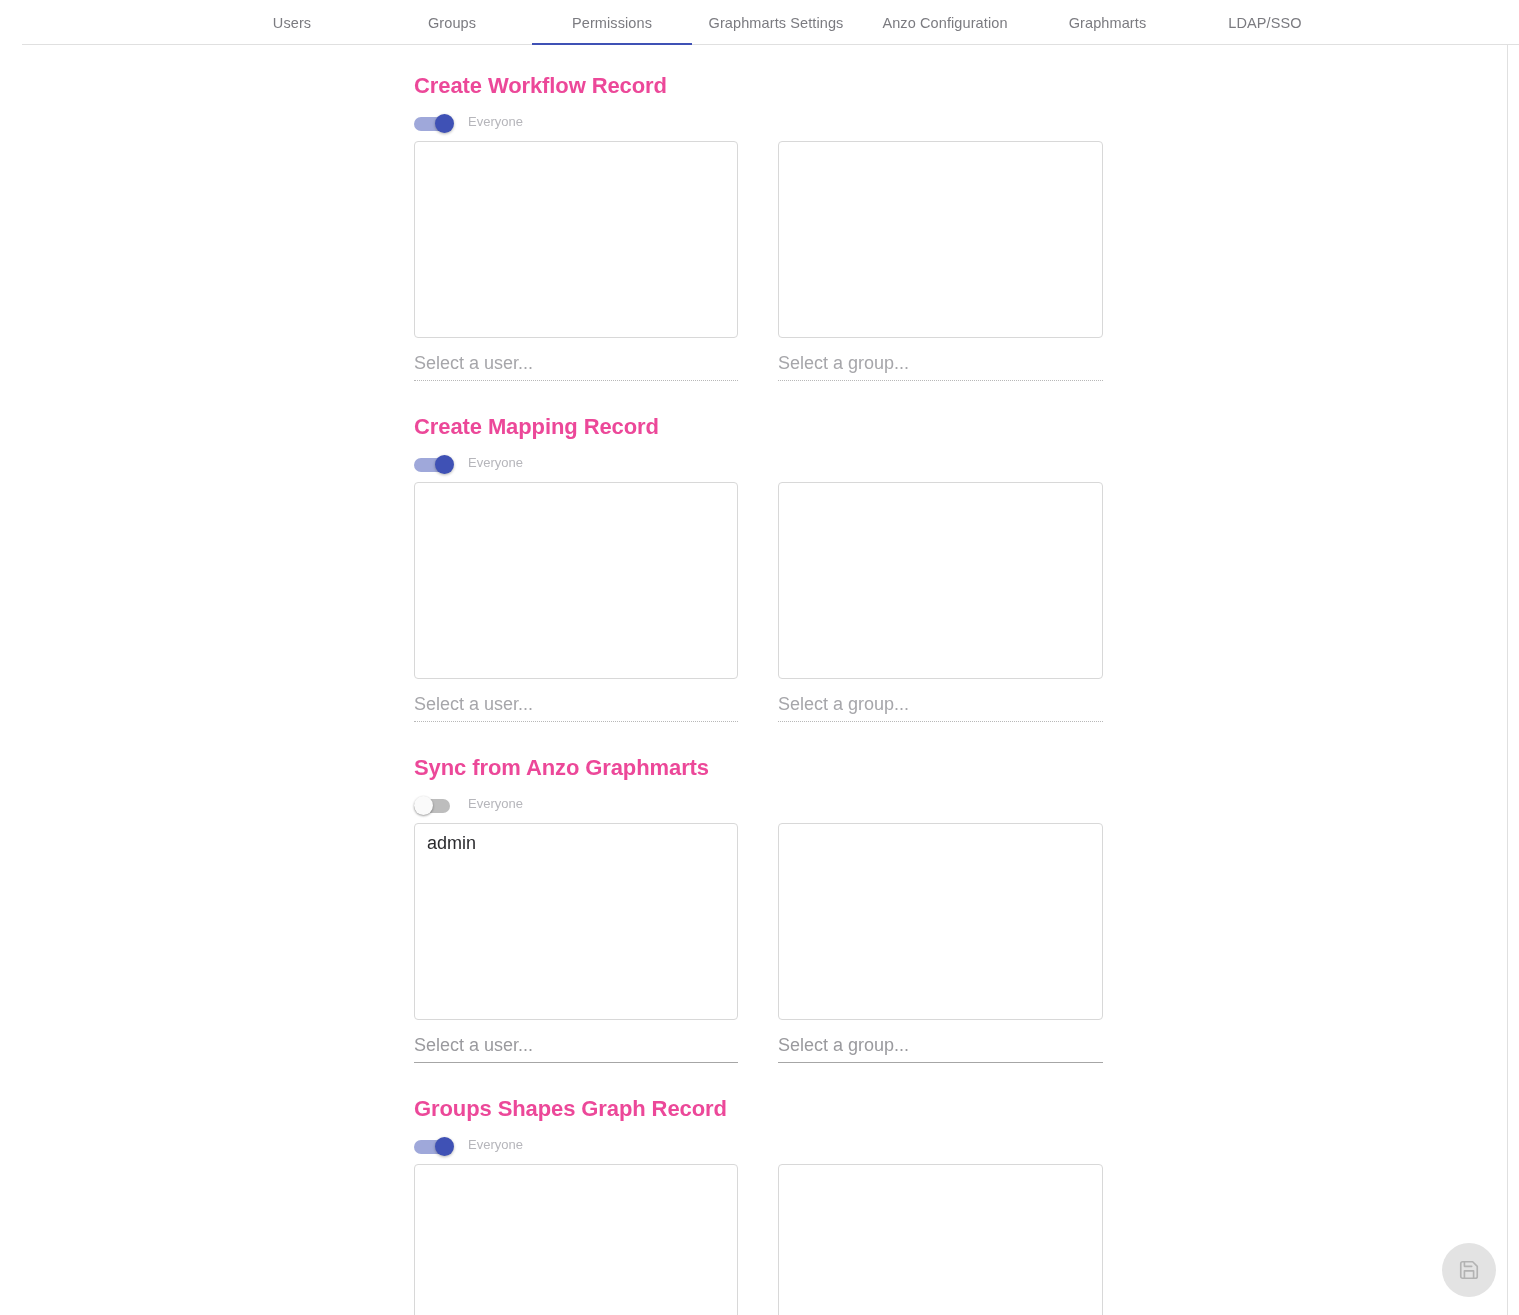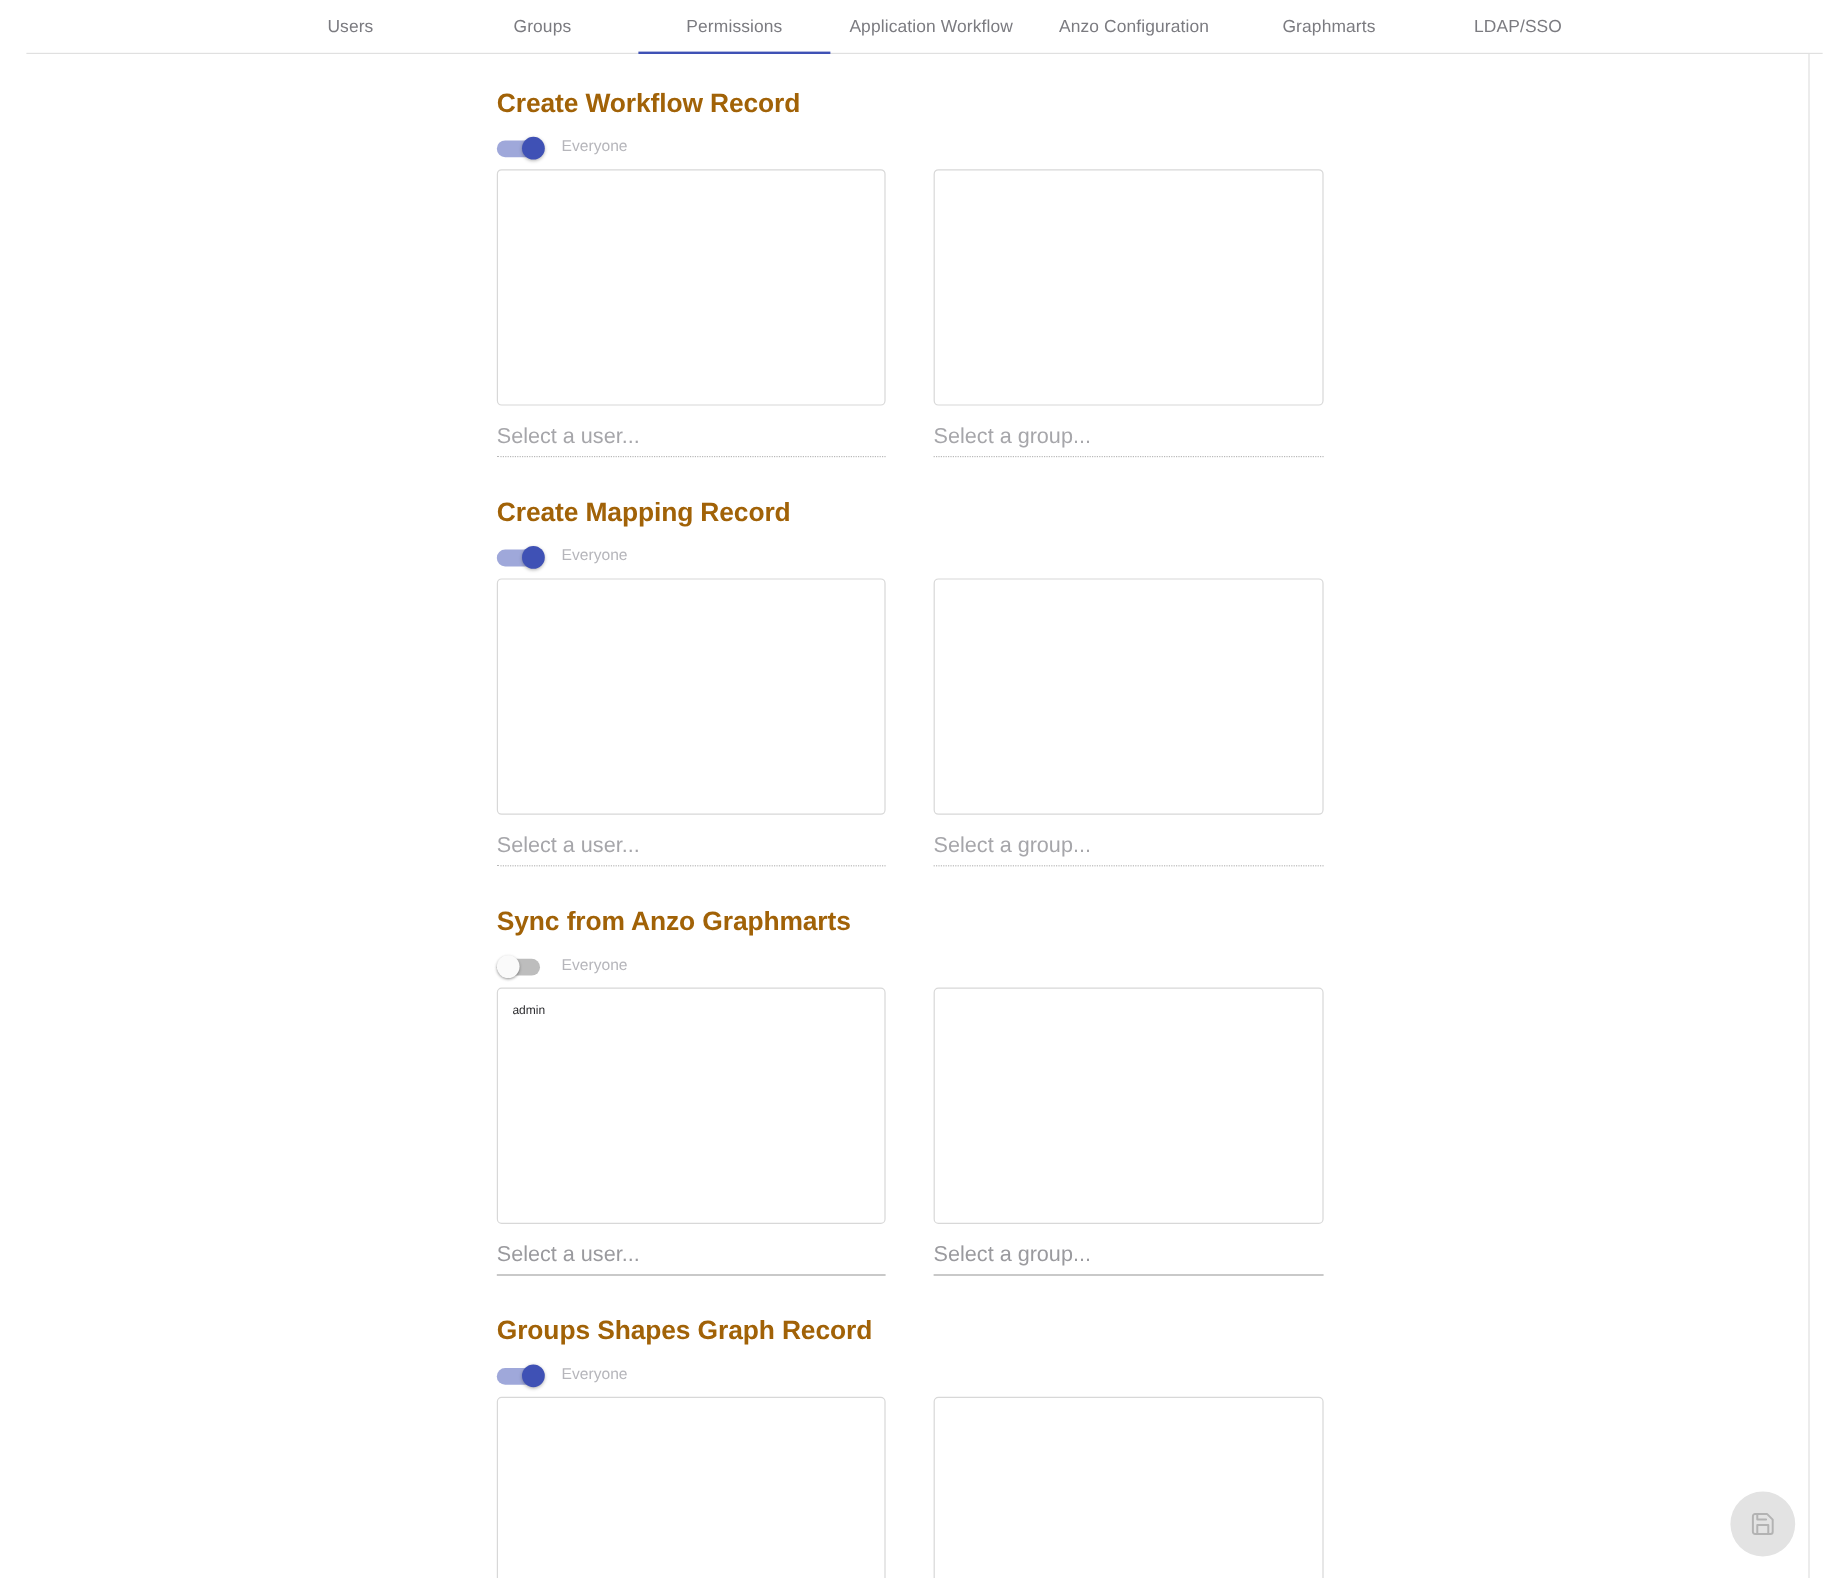--- a/index.html
+++ b/index.html
@@ -229,7 +229,7 @@
           <span>Permissions</span>
         </div>
         <div class="tab t3">
-          <span>Application Workflow</span>
+          <span>Graphmarts Settings</span>
         </div>
         <div class="tab t4">
           <span>Anzo Configuration</span>

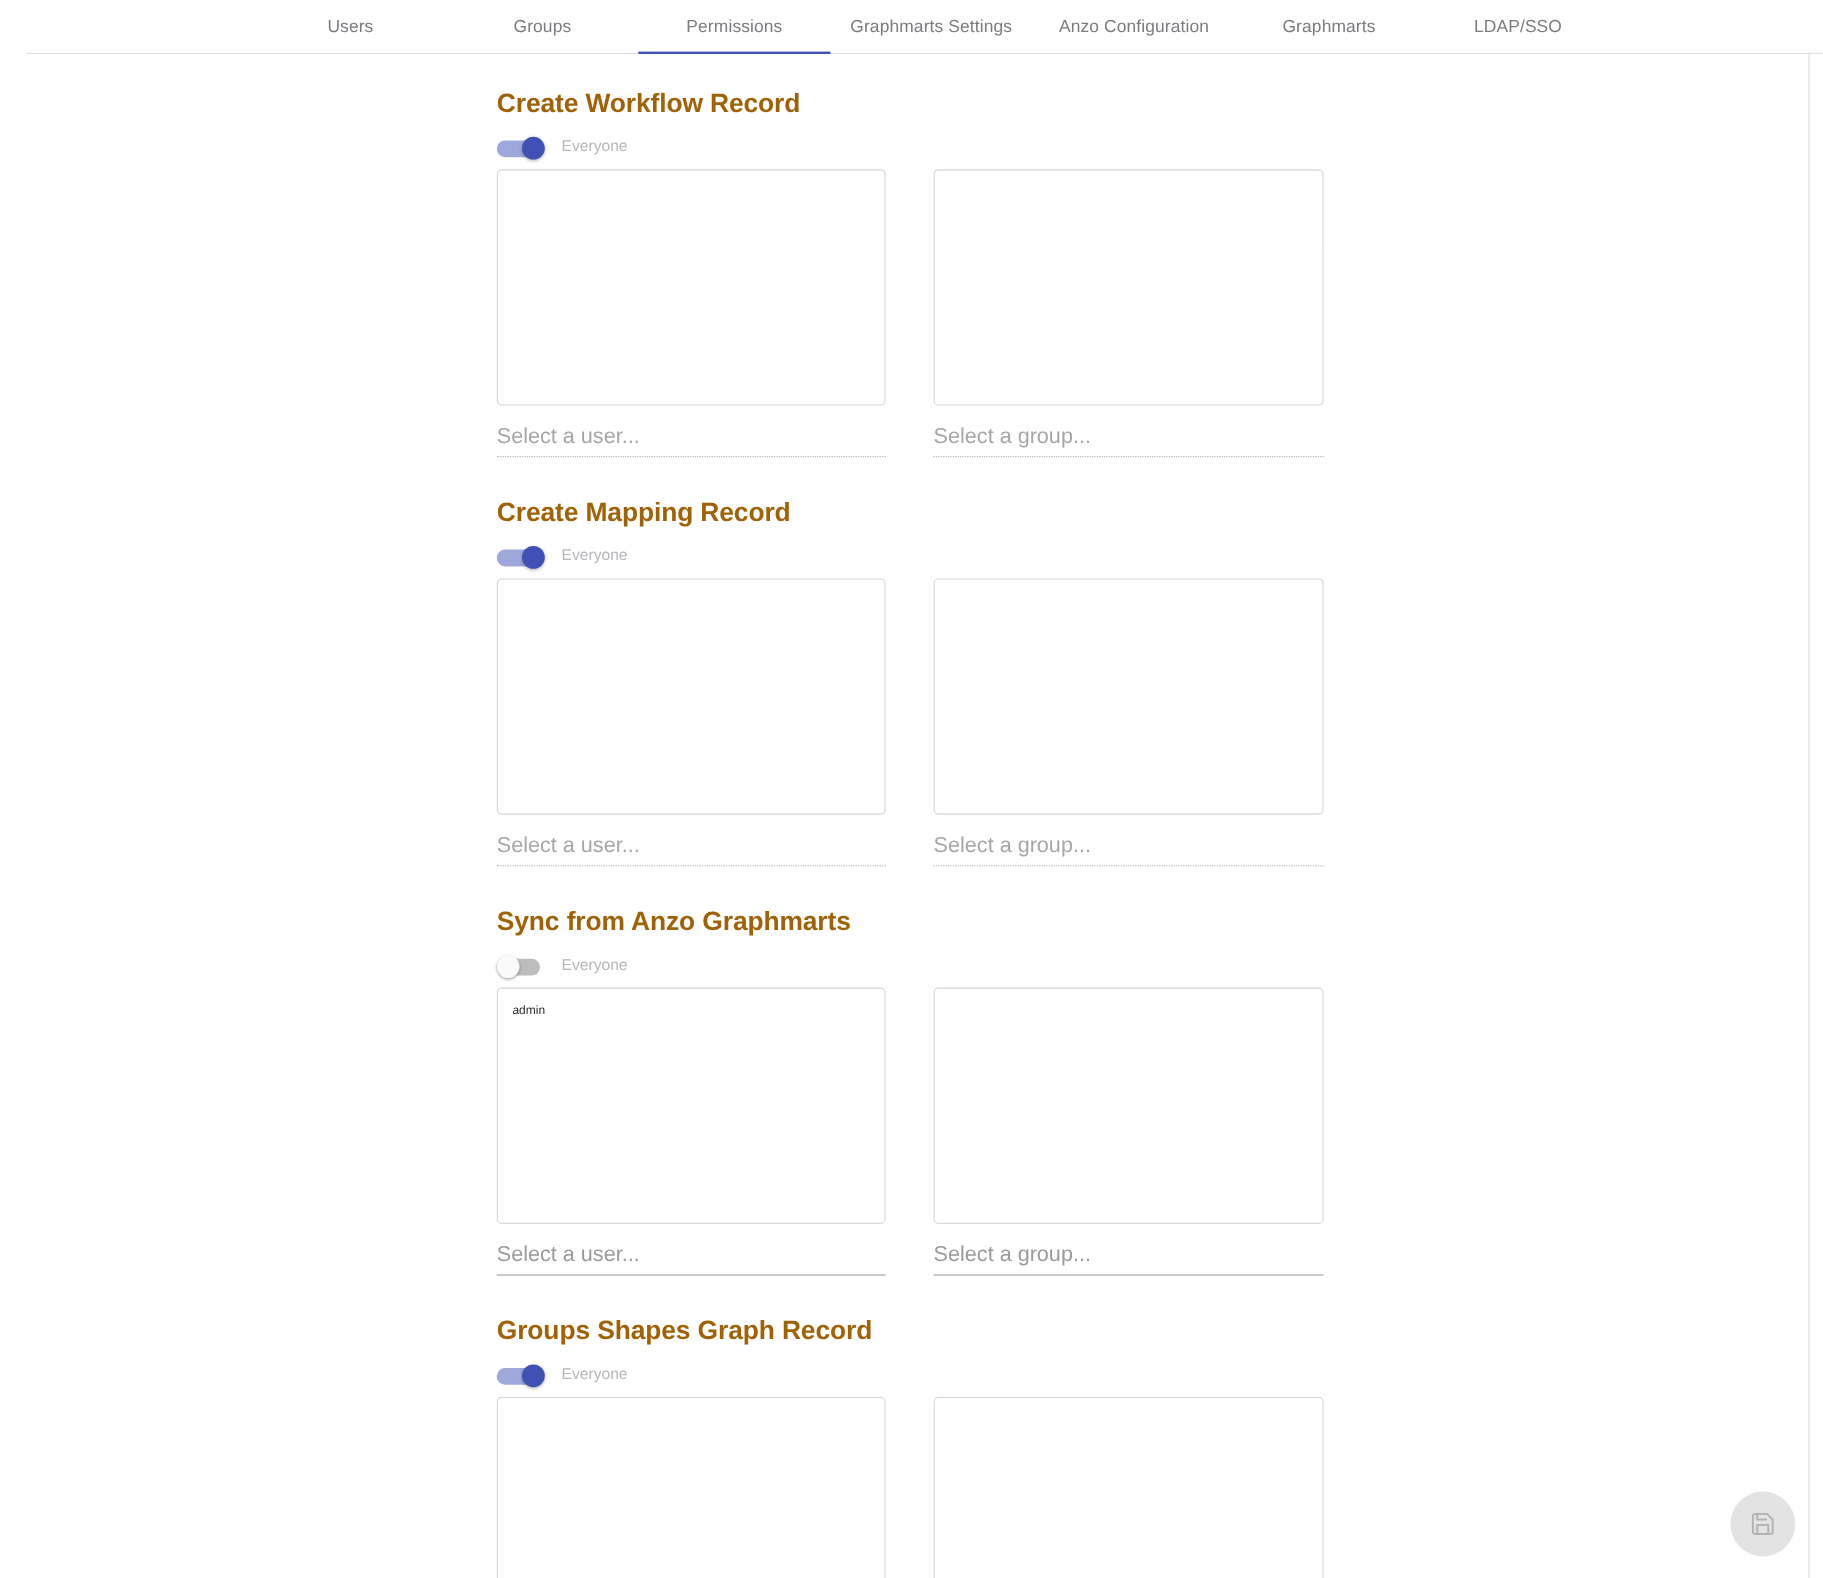--- a/index.html
+++ b/index.html
@@ -88,7 +88,7 @@
   .section-title {
     font-size: 22px;
     font-weight: 700;
-    color: #a16207;
+    color: #ec4899;
     letter-spacing: -0.1px;
     margin: 0;
     line-height: 26px;

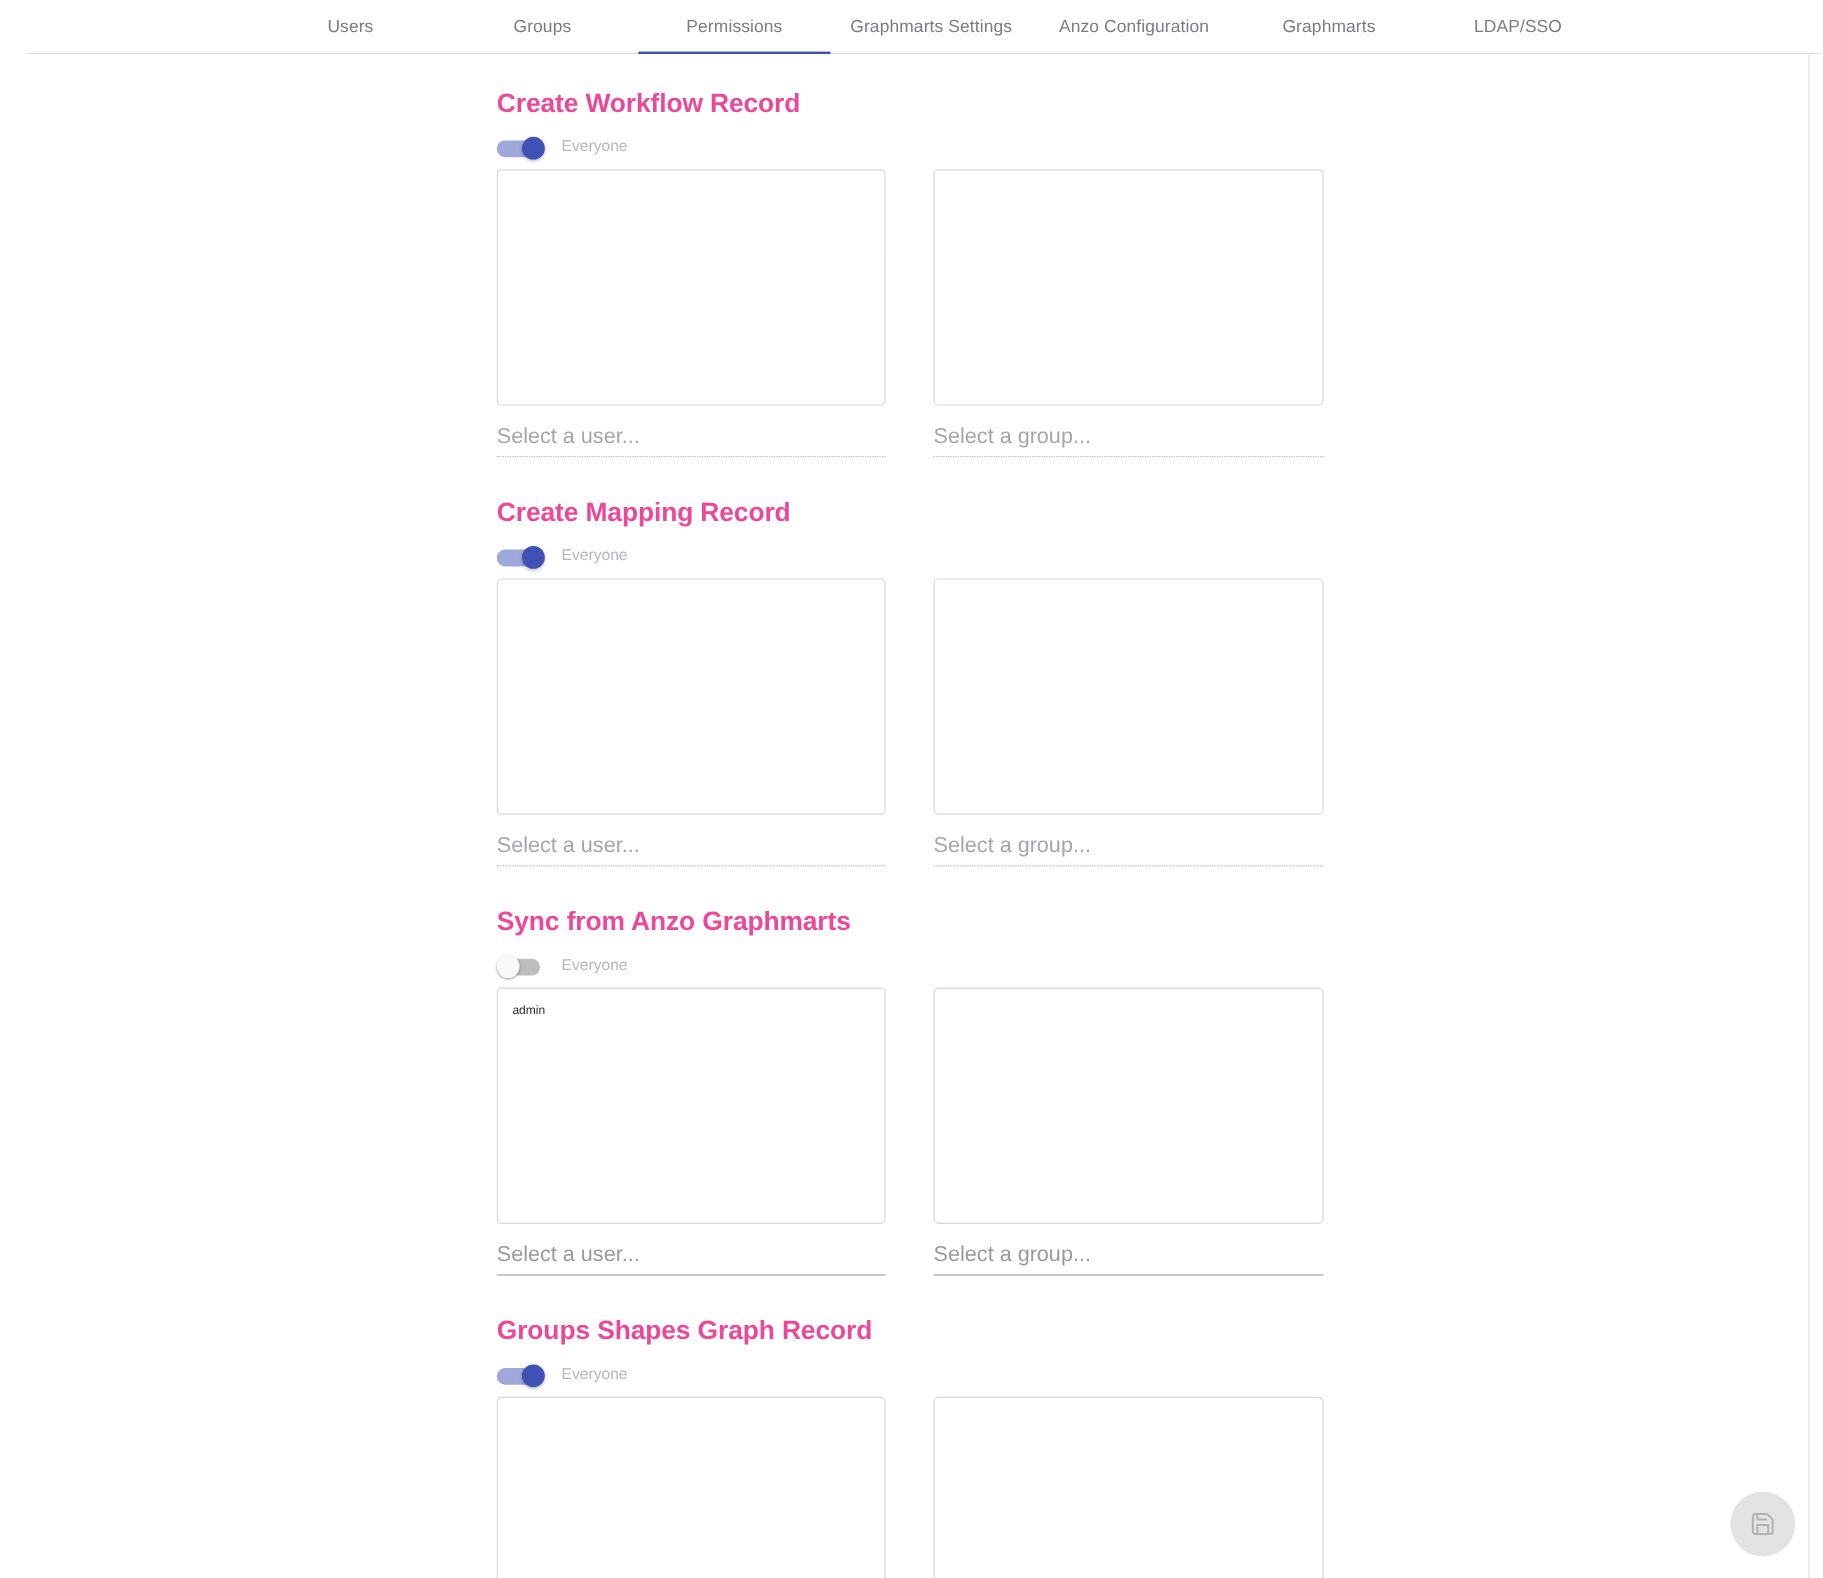--- a/index.html
+++ b/index.html
@@ -162,7 +162,7 @@
     overflow: hidden;
   }
   .list-item {
-    font-size: 10px;
+    font-size: 18px;
     color: #2b2b2e;
     padding: 1px 0 1px 12px;
     line-height: 20px;

